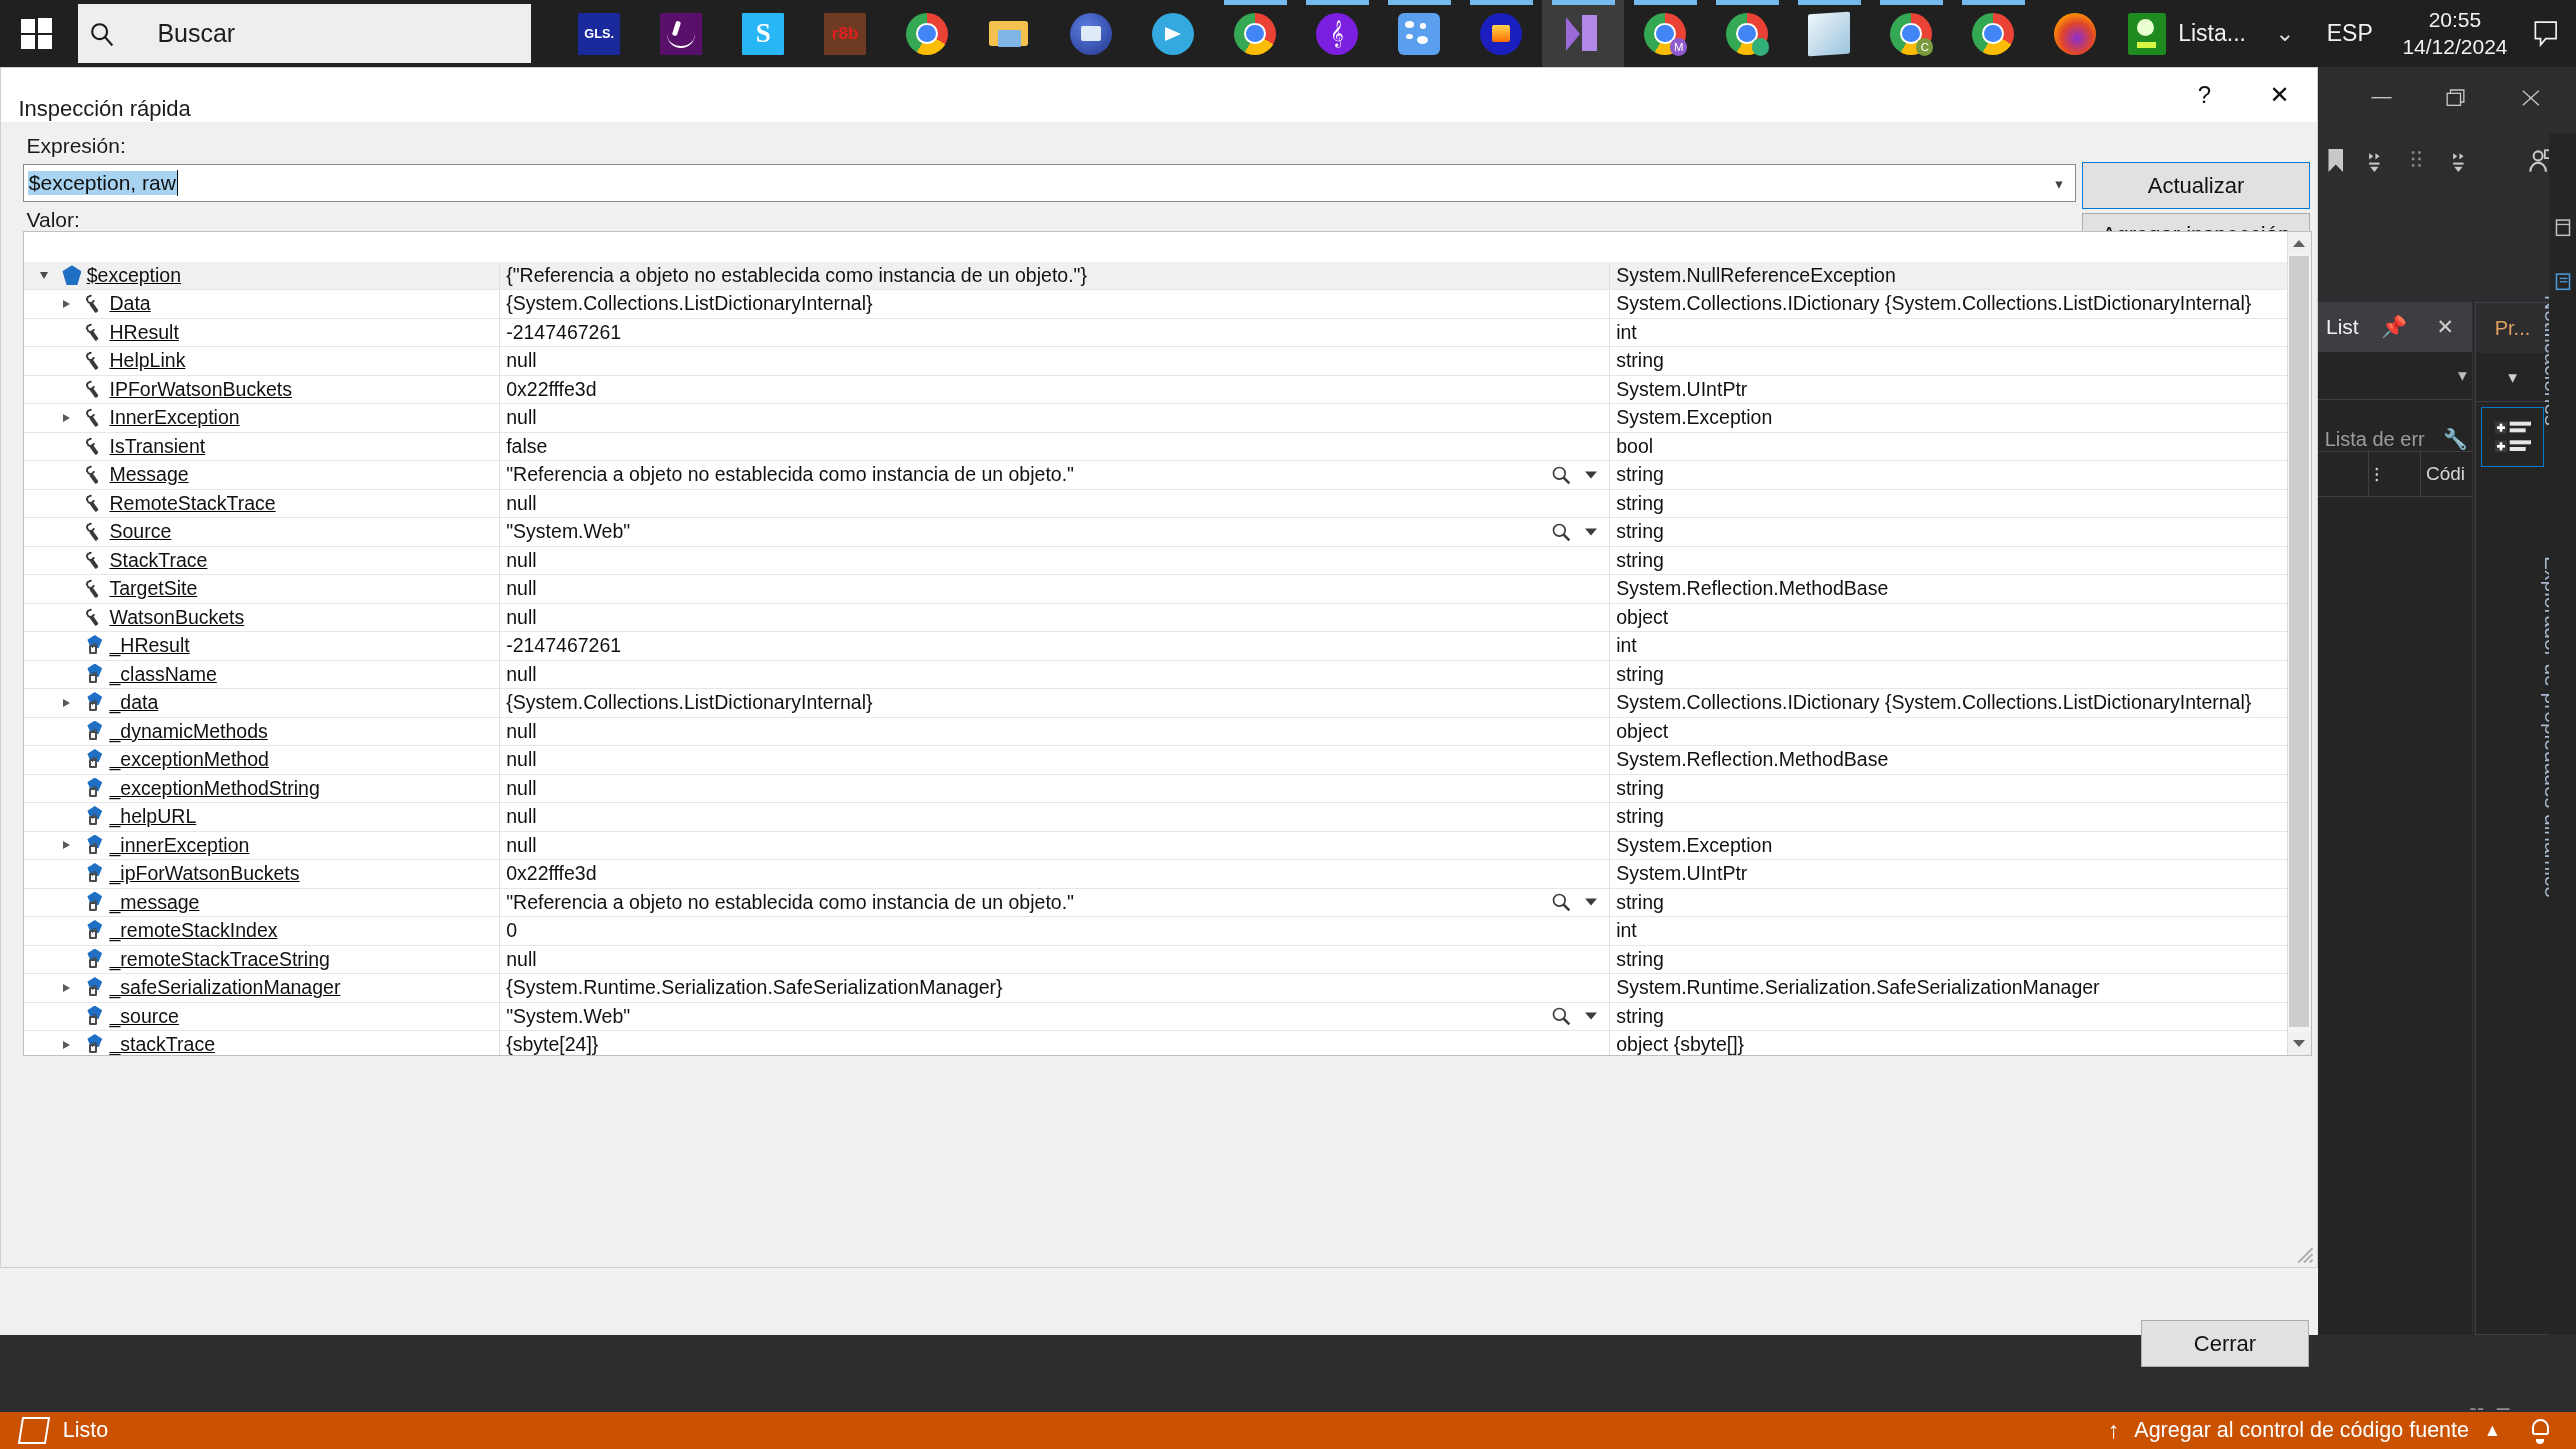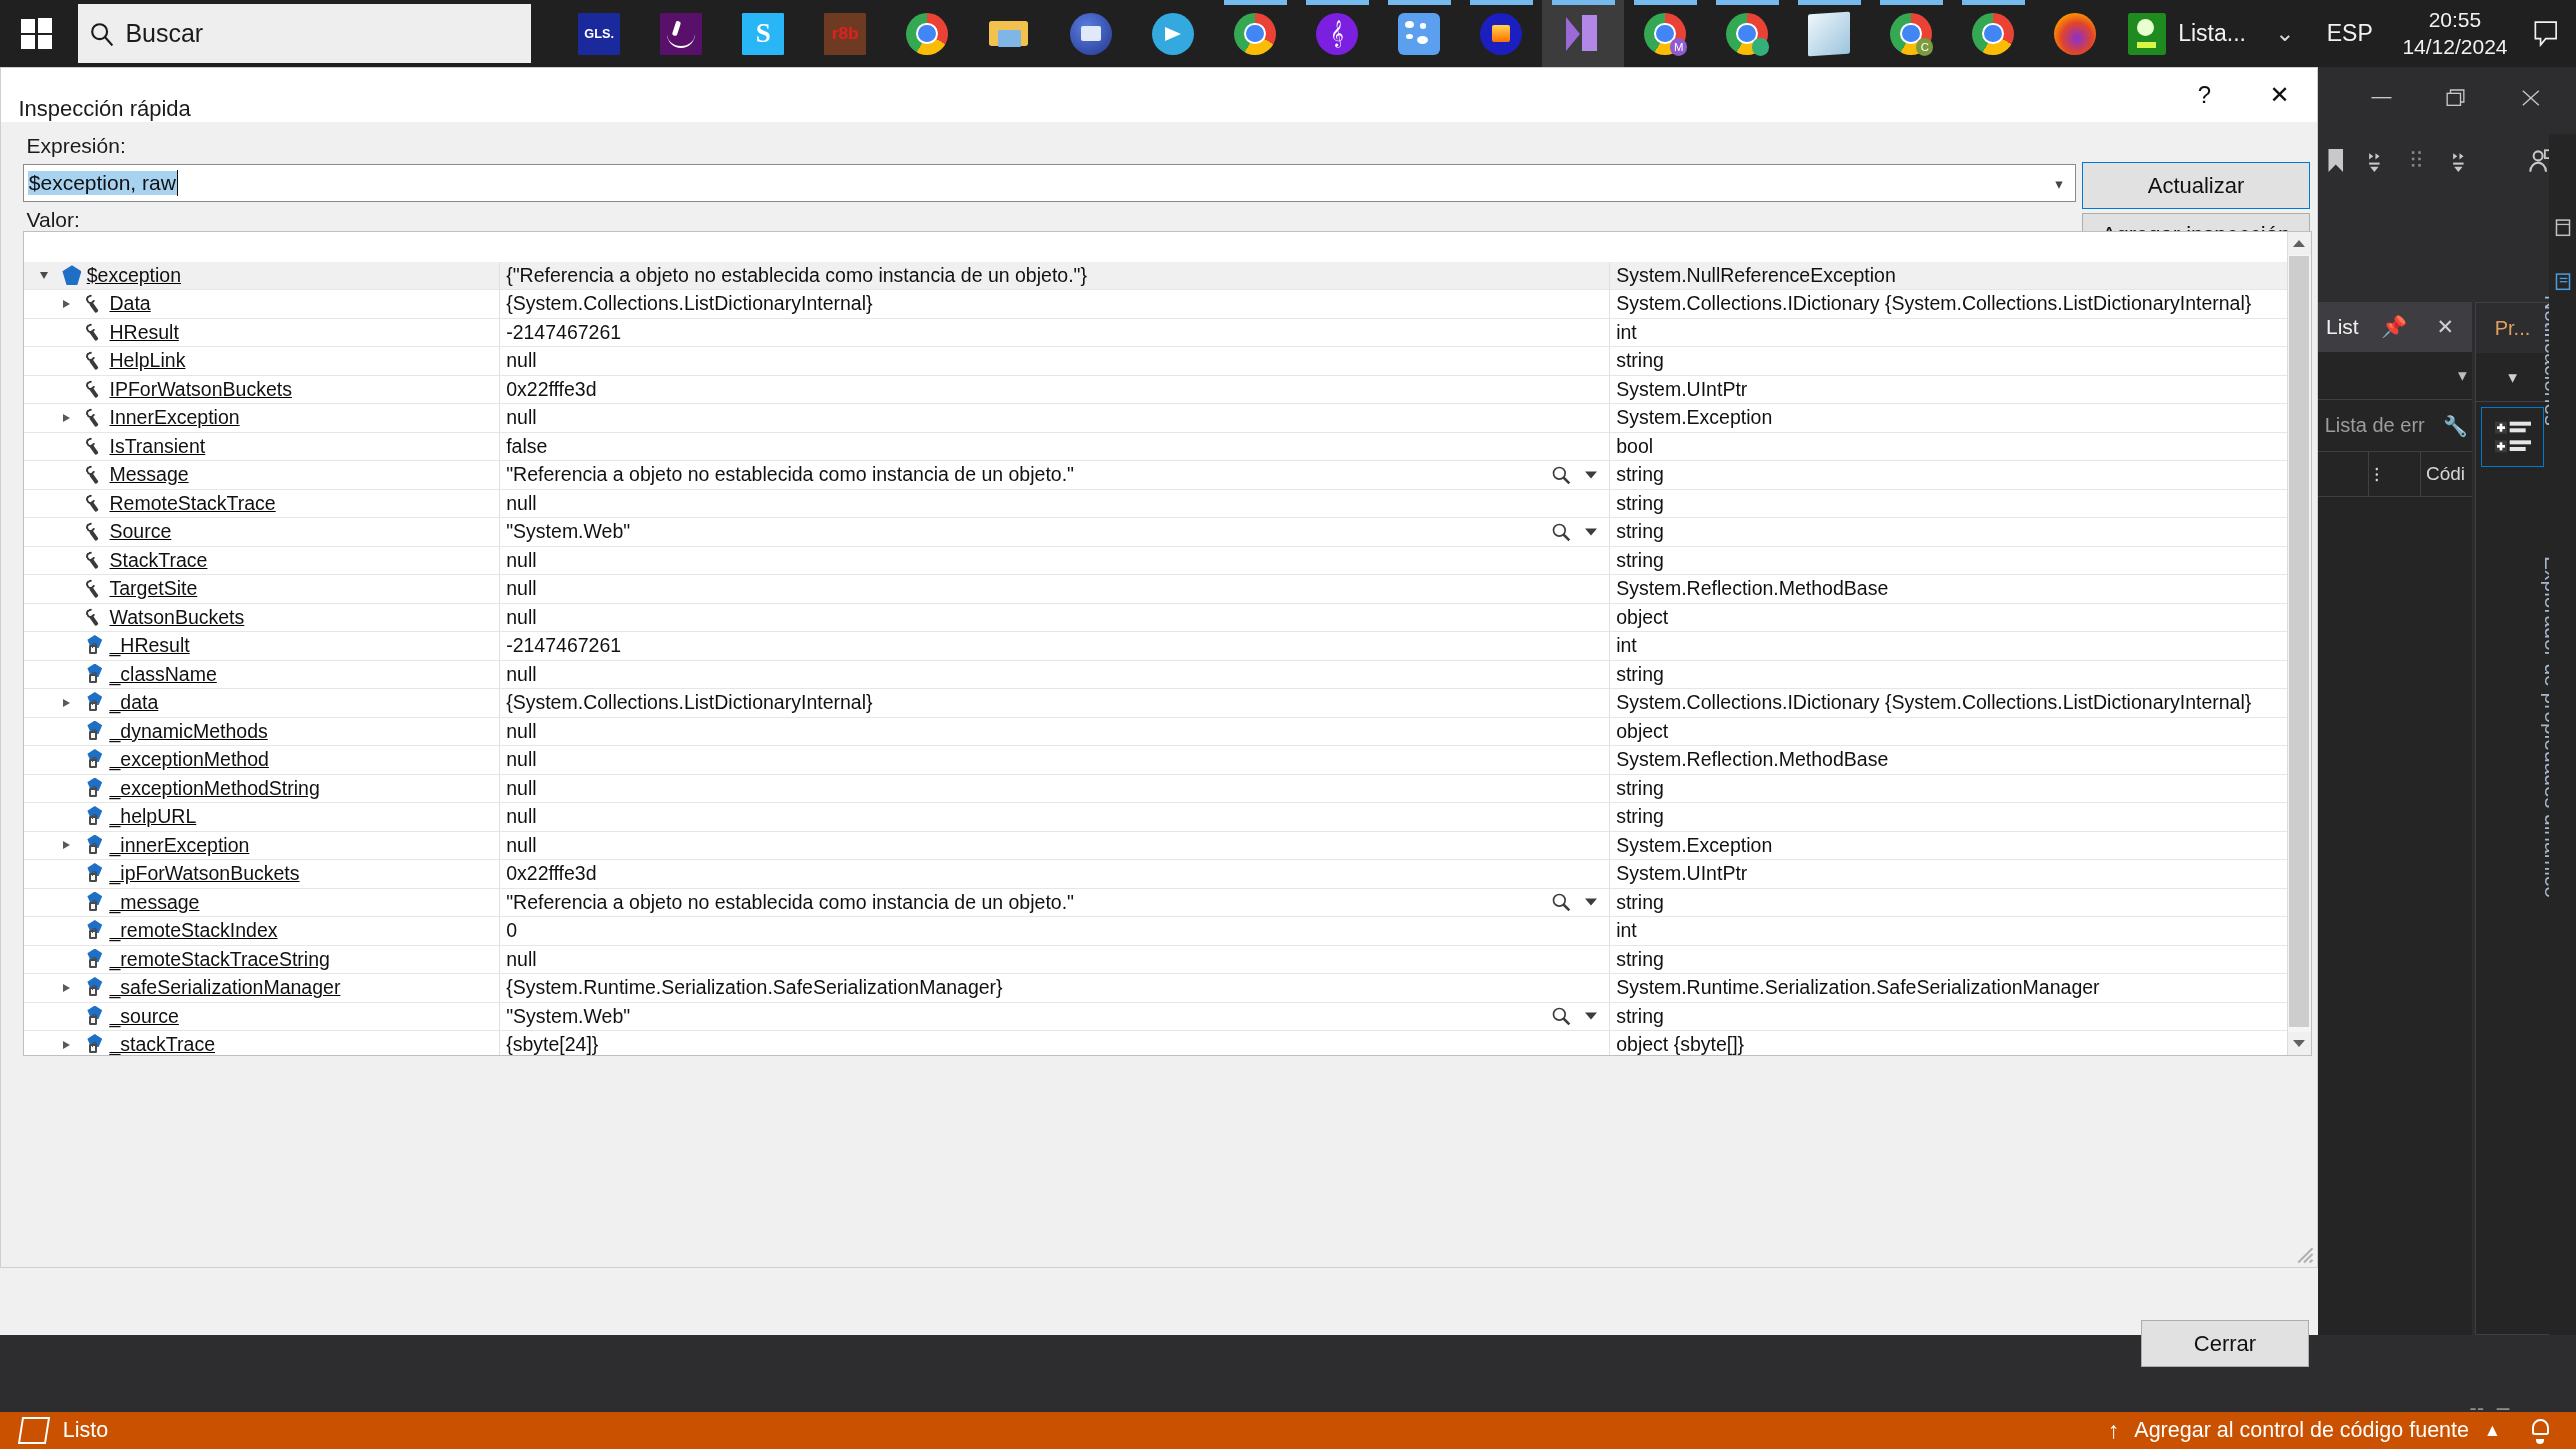--- a/index.html
+++ b/index.html
@@ -24,7 +24,7 @@
 
   .search-box{
     width:490px;height:59px;margin-left:5.4px;background:#eeeeee;
-    display:flex;align-items:center;border-radius:0;
+    display:flex;align-items:center;border-radius:0;gap:32px;
   }
   .search-ic{width:47px;display:flex;align-items:center;justify-content:center;}
   .search-ic svg{width:25.5px;height:25.5px;}

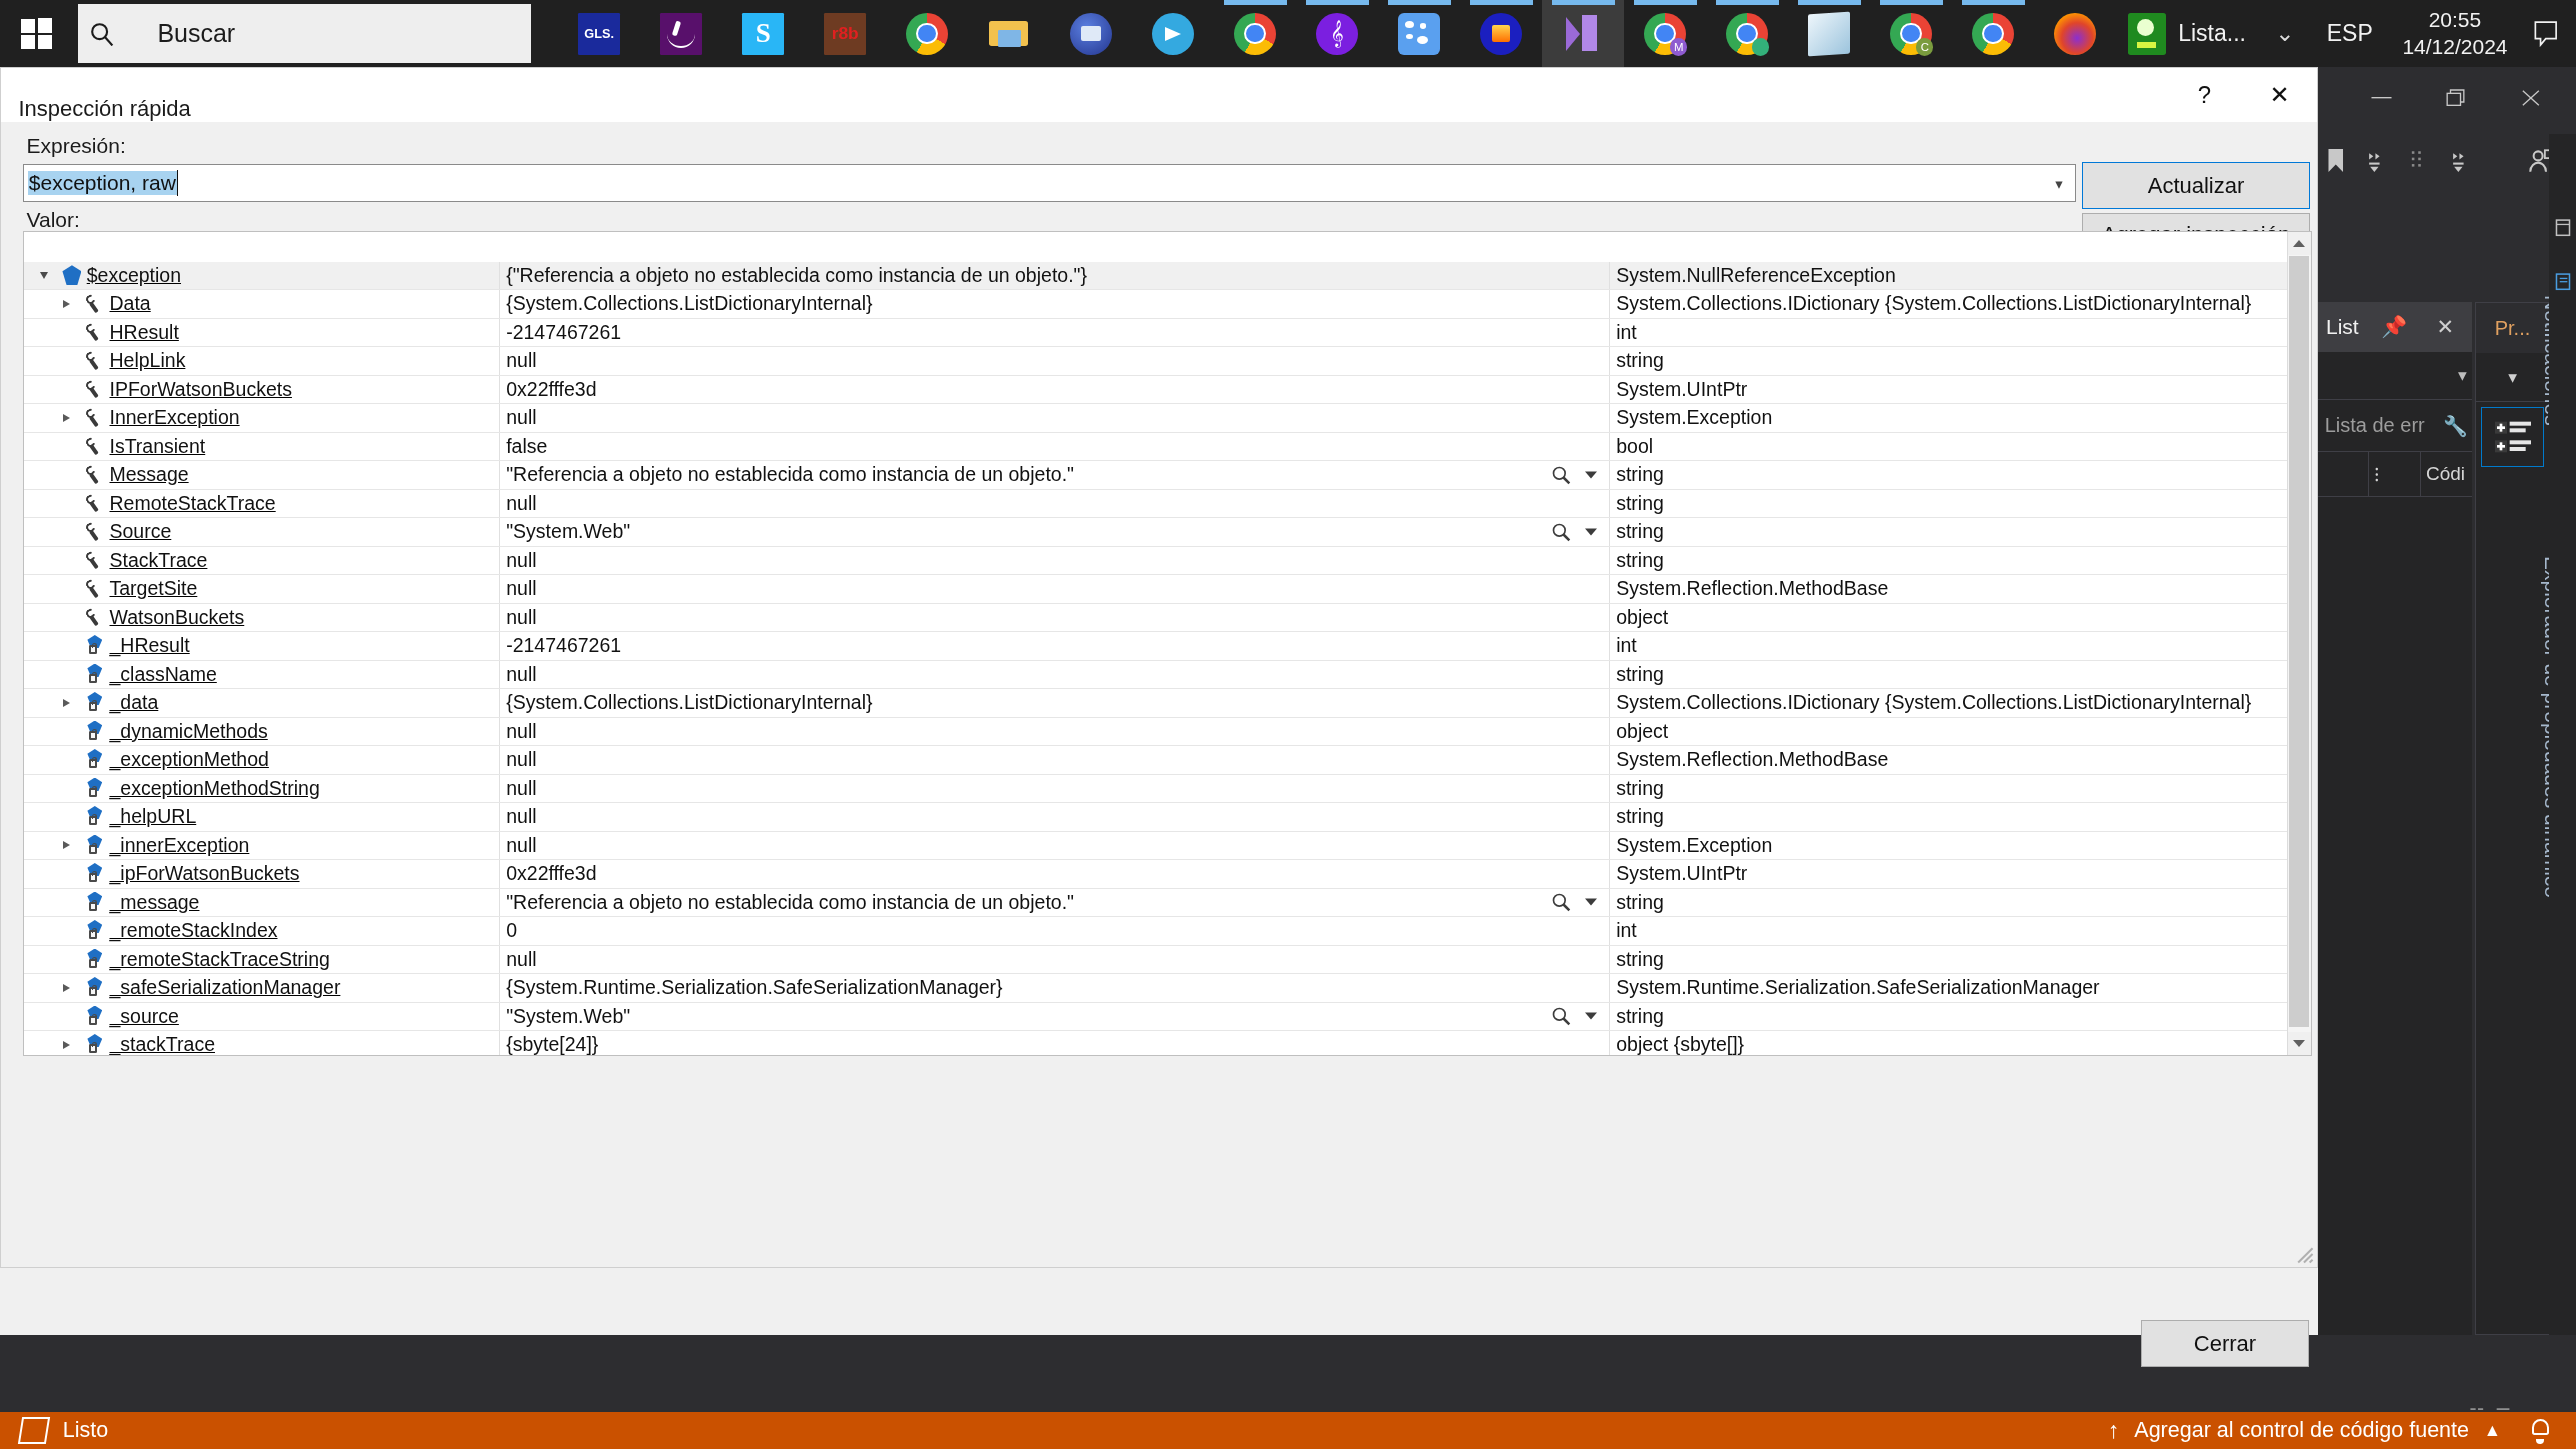--- a/index.html
+++ b/index.html
@@ -70,7 +70,7 @@
   .dock-err-tab .lbl{flex:0 0 auto;white-space:nowrap;overflow:hidden;}
   .dock-err-tab .pin,.dock-err-tab .cls{width:31px;text-align:center;color:#cfcfcf;}
   .dock-err-sub{height:47px;display:flex;align-items:center;justify-content:flex-end;padding-right:5.4px;color:#bdbdbd;font-size:17.4px;}
-  .dock-err-search{height:51px;display:flex;align-items:center;color:#9d9d9d;font-size:20px;padding-left:6.7px;border-top:0.7px solid #3f3f46;border-bottom:0.7px solid #3f3f46;}
+  .dock-err-search{height:51px;display:flex;align-items:flex-end;color:#9d9d9d;font-size:20px;padding-left:6.7px;border-top:0.7px solid #3f3f46;border-bottom:0.7px solid #3f3f46;}
   .dock-err-cols{height:44px;display:flex;align-items:center;color:#d6d6d6;font-size:19px;border-bottom:0.7px solid #3f3f46;}
   .dock-err-cols span{border-right:0.7px solid #3f3f46;height:100%;display:flex;align-items:center;padding:0 5.4px;}
 

